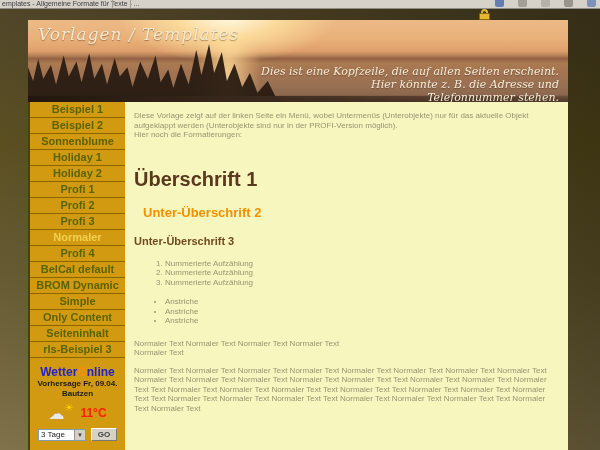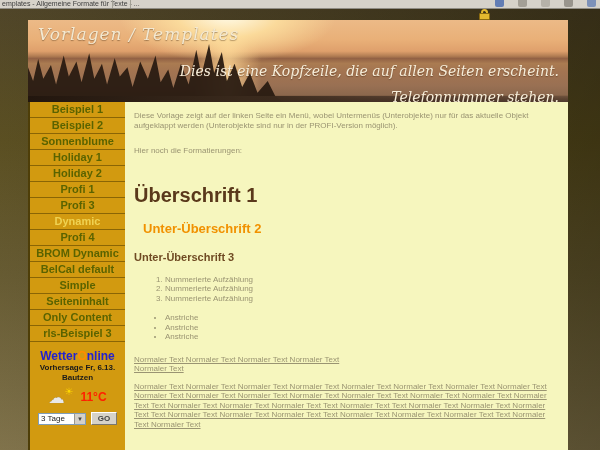--- a/index.html
+++ b/index.html
@@ -42,7 +42,7 @@
   .shore { position:absolute; left:0; bottom:0; width:100%; height:6px;
     background:linear-gradient(to right, #22160e, #39291c 40%, rgba(72,52,40,.65) 72%, rgba(95,72,55,.45)); }
   .header-title { position:absolute; left:10px; top:4px; font-family:"DejaVu Serif", serif; font-style:italic; font-size:17px; letter-spacing:1px; color:#f3e9d2; text-shadow:0 1px 1px rgba(90,60,30,.5); }
-  .header-tagline { position:absolute; right:9px; top:45px; text-align:right; font-family:"DejaVu Serif", serif; font-style:italic; font-size:14px; line-height:13px; color:#f7eeda; text-shadow:0 1px 1px rgba(80,50,25,.55); }
+  .header-tagline { position:absolute; right:9px; top:45px; text-align:right; font-family:"DejaVu Serif", serif; font-style:italic; font-size:11px; line-height:13px; color:#f7eeda; text-shadow:0 1px 1px rgba(80,50,25,.55); }
 
   
   .page-body { display:flex; width:540px; height:405px; }

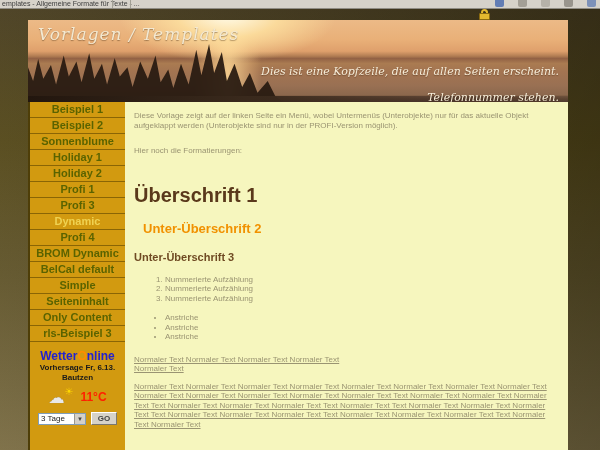--- a/index.html
+++ b/index.html
@@ -114,7 +114,7 @@
       <div class="header-title">Vorlagen / Templates</div>
       <div class="header-tagline">
         <span>Dies ist eine Kopfzeile, die auf allen Seiten erscheint.</span><br>
-        <br>
+        <span>Hier könnte z. B. die Adresse und</span><br>
         <span>Telefonnummer stehen.</span>
       </div>
     </div>

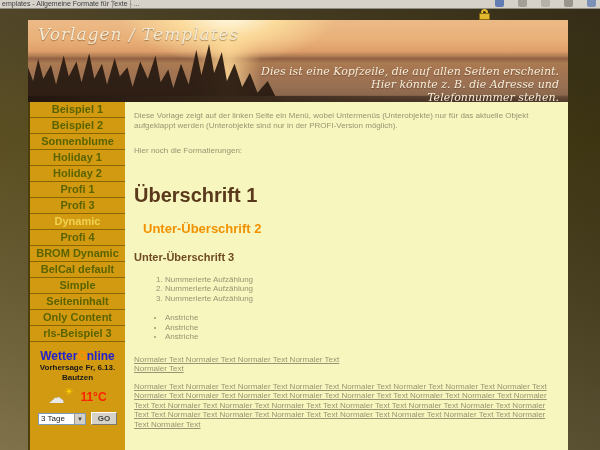--- a/index.html
+++ b/index.html
@@ -71,7 +71,7 @@
   
   .content { flex:1; background:#f6f6be; padding:9px 12px 0 9px; overflow:hidden; color:#9a9472; font-size:8px; line-height:9.5px; }
   .content .intro { width:420px; }
-  .content .fmt { margin-top:16px; }
+  .content .fmt { margin-top:0; }
   .content h1 { margin-top:28px; font-size:20px; line-height:22px; color:#5a381b; font-weight:bold; }
   .content h2 { margin-top:18px; font-size:13px; color:#f19100; font-weight:bold;padding-left:9px; }
   .content h3 { margin-top:20px; font-size:11px; color:#6f4a23; font-weight:bold; }

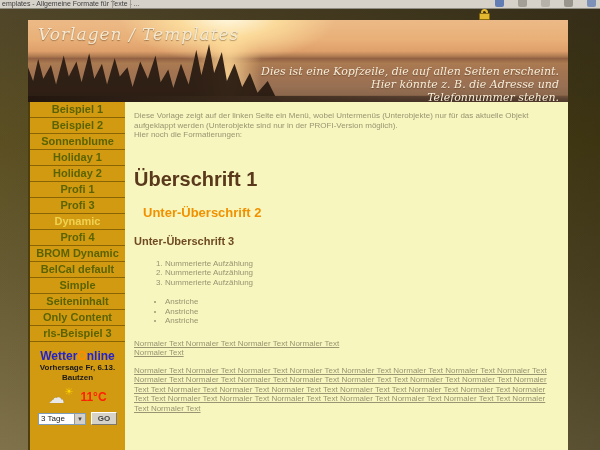--- a/index.html
+++ b/index.html
@@ -128,6 +128,7 @@
         <div class="mi">Holiday 1</div>
         <div class="mi">Holiday 2</div>
         <div class="mi">Profi 1</div>
+        <div class="mi">Profi 2</div>
         <div class="mi">Profi 3</div>
         <div class="mi active">Dynamic</div>
         <div class="mi">Profi 4</div>

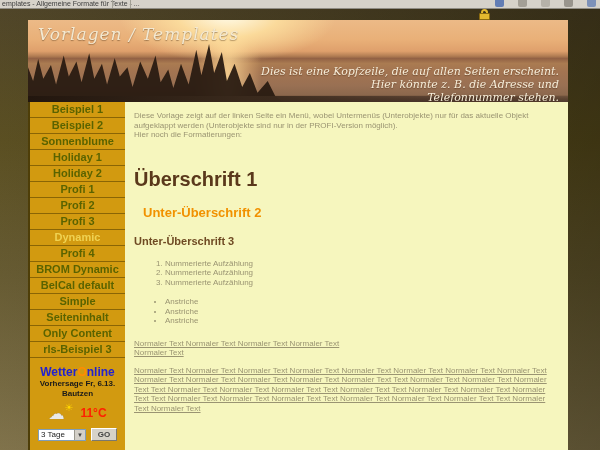--- a/index.html
+++ b/index.html
@@ -130,7 +130,7 @@
         <div class="mi">Profi 1</div>
         <div class="mi">Profi 2</div>
         <div class="mi">Profi 3</div>
-        <div class="mi active">Dynamic</div>
+        <div class="mi active">Normaler</div>
         <div class="mi">Profi 4</div>
         <div class="mi">BROM Dynamic</div>
         <div class="mi">BelCal default</div>

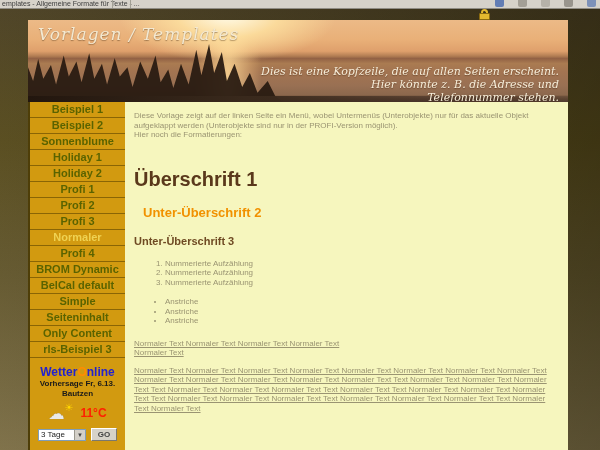--- a/index.html
+++ b/index.html
@@ -132,8 +132,8 @@
         <div class="mi">Profi 3</div>
         <div class="mi active">Normaler</div>
         <div class="mi">Profi 4</div>
+        <div class="mi">BelCal default</div>
         <div class="mi">BROM Dynamic</div>
-        <div class="mi">BelCal default</div>
         <div class="mi">Simple</div>
         <div class="mi">Seiteninhalt</div>
         <div class="mi">Only Content</div>

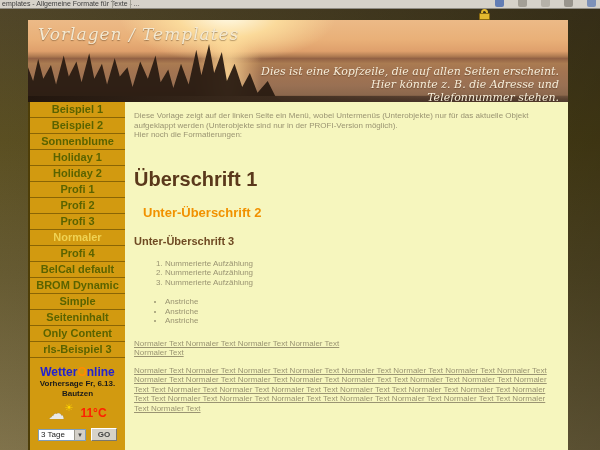--- a/index.html
+++ b/index.html
@@ -135,8 +135,8 @@
         <div class="mi">BelCal default</div>
         <div class="mi">BROM Dynamic</div>
         <div class="mi">Simple</div>
+        <div class="mi">Only Content</div>
         <div class="mi">Seiteninhalt</div>
-        <div class="mi">Only Content</div>
         <div class="mi">rls-Beispiel 3</div>
 
         <div class="weather">

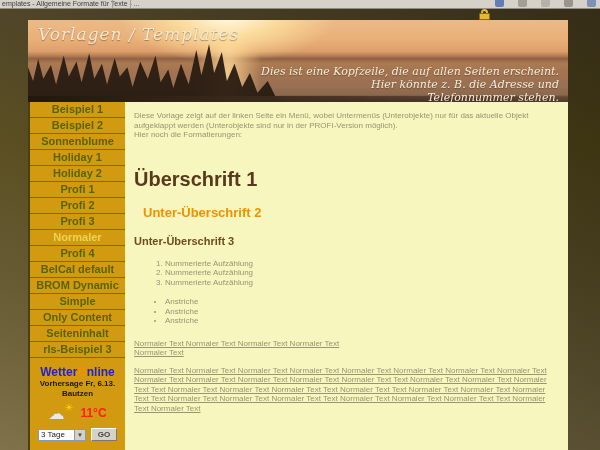--- a/index.html
+++ b/index.html
@@ -78,7 +78,7 @@
   .content ol { margin-top:12px; margin-left:31px; }
   .content ul { margin-top:10px; margin-left:31px; list-style-type:disc; }
   .content li { line-height:9.5px; }
-  .content .nrm { margin-top:13px;text-decoration:underline; }
+  .content .nrm { margin-top:13px; }
   .content .long { width:420px;margin-top:8px; }
 </style>
 </head>

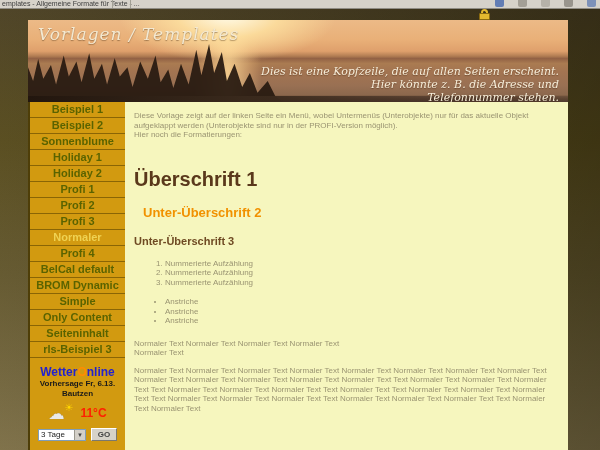--- a/index.html
+++ b/index.html
@@ -143,7 +143,7 @@
           <div class="wo-logo">
             <span>Wetter</span><span class="wo-o">O</span><span>nline</span>
           </div>
-          <div class="wo-line">Vorhersage Fr, 6.13.</div>
+          <div class="wo-line">Vorhersage Fr, 09.04.</div>
           <div class="wo-line">Bautzen</div>
           <div class="wo-row">
             <span class="wo-cloud">

